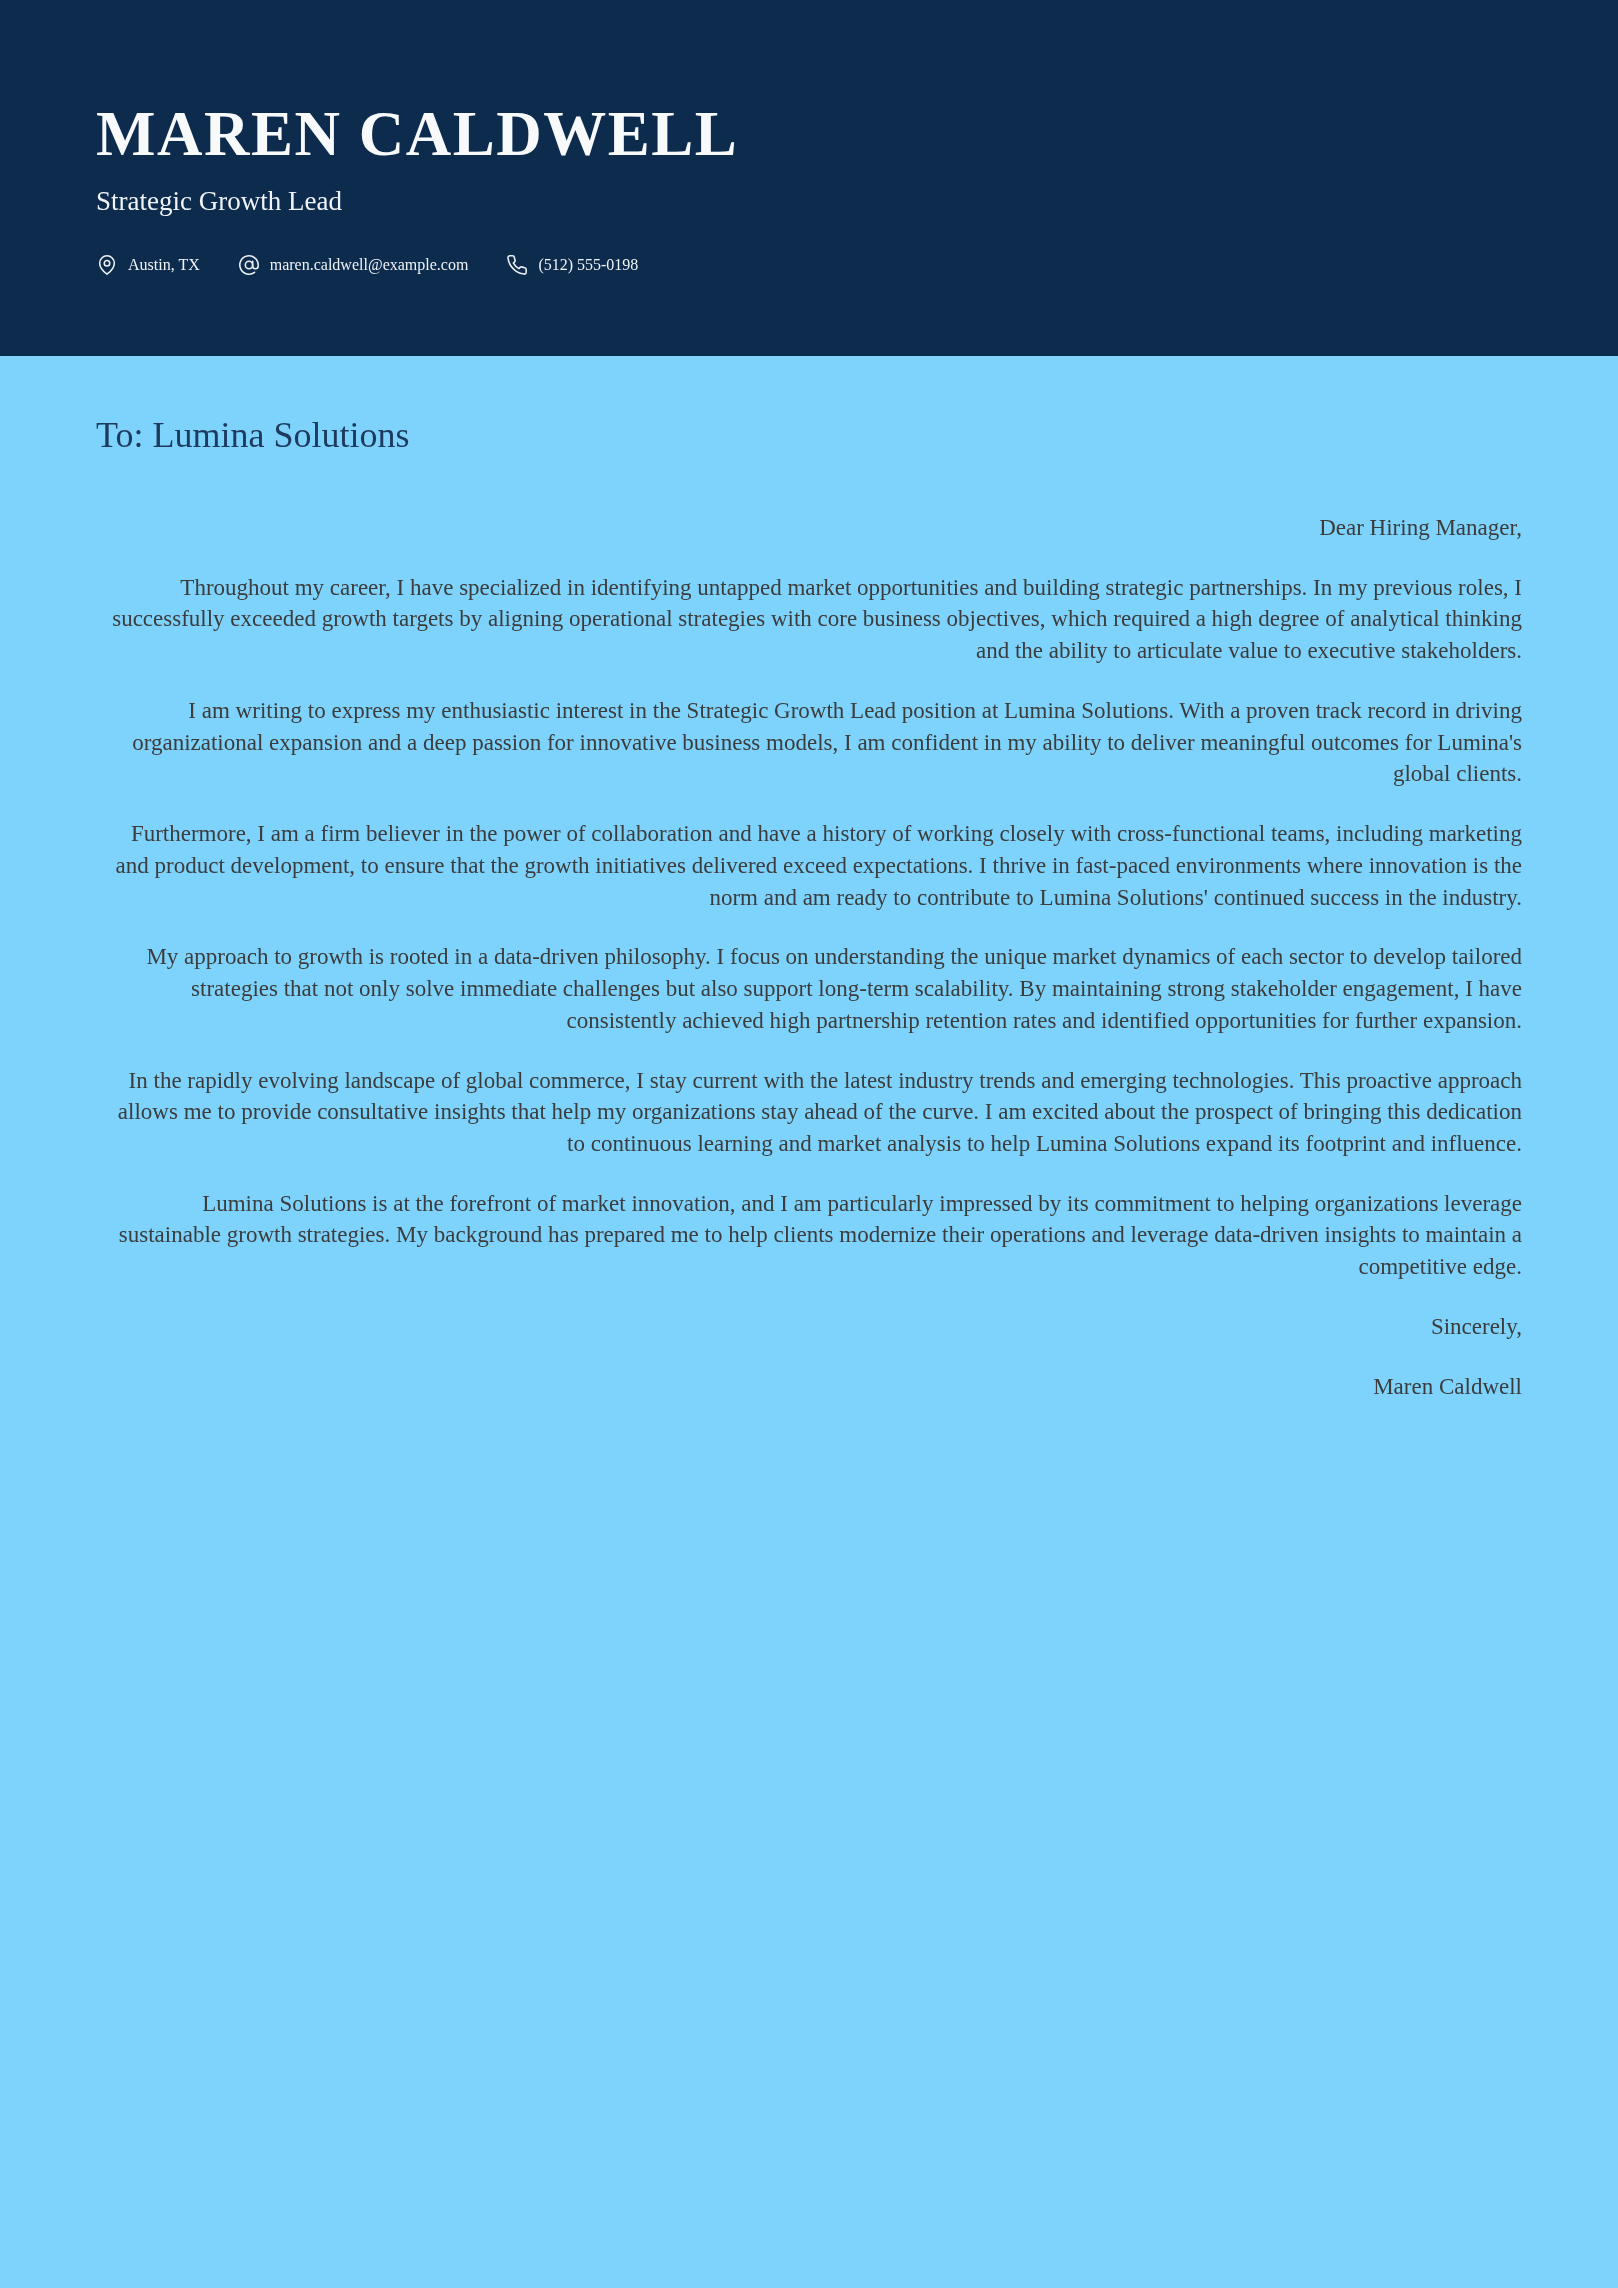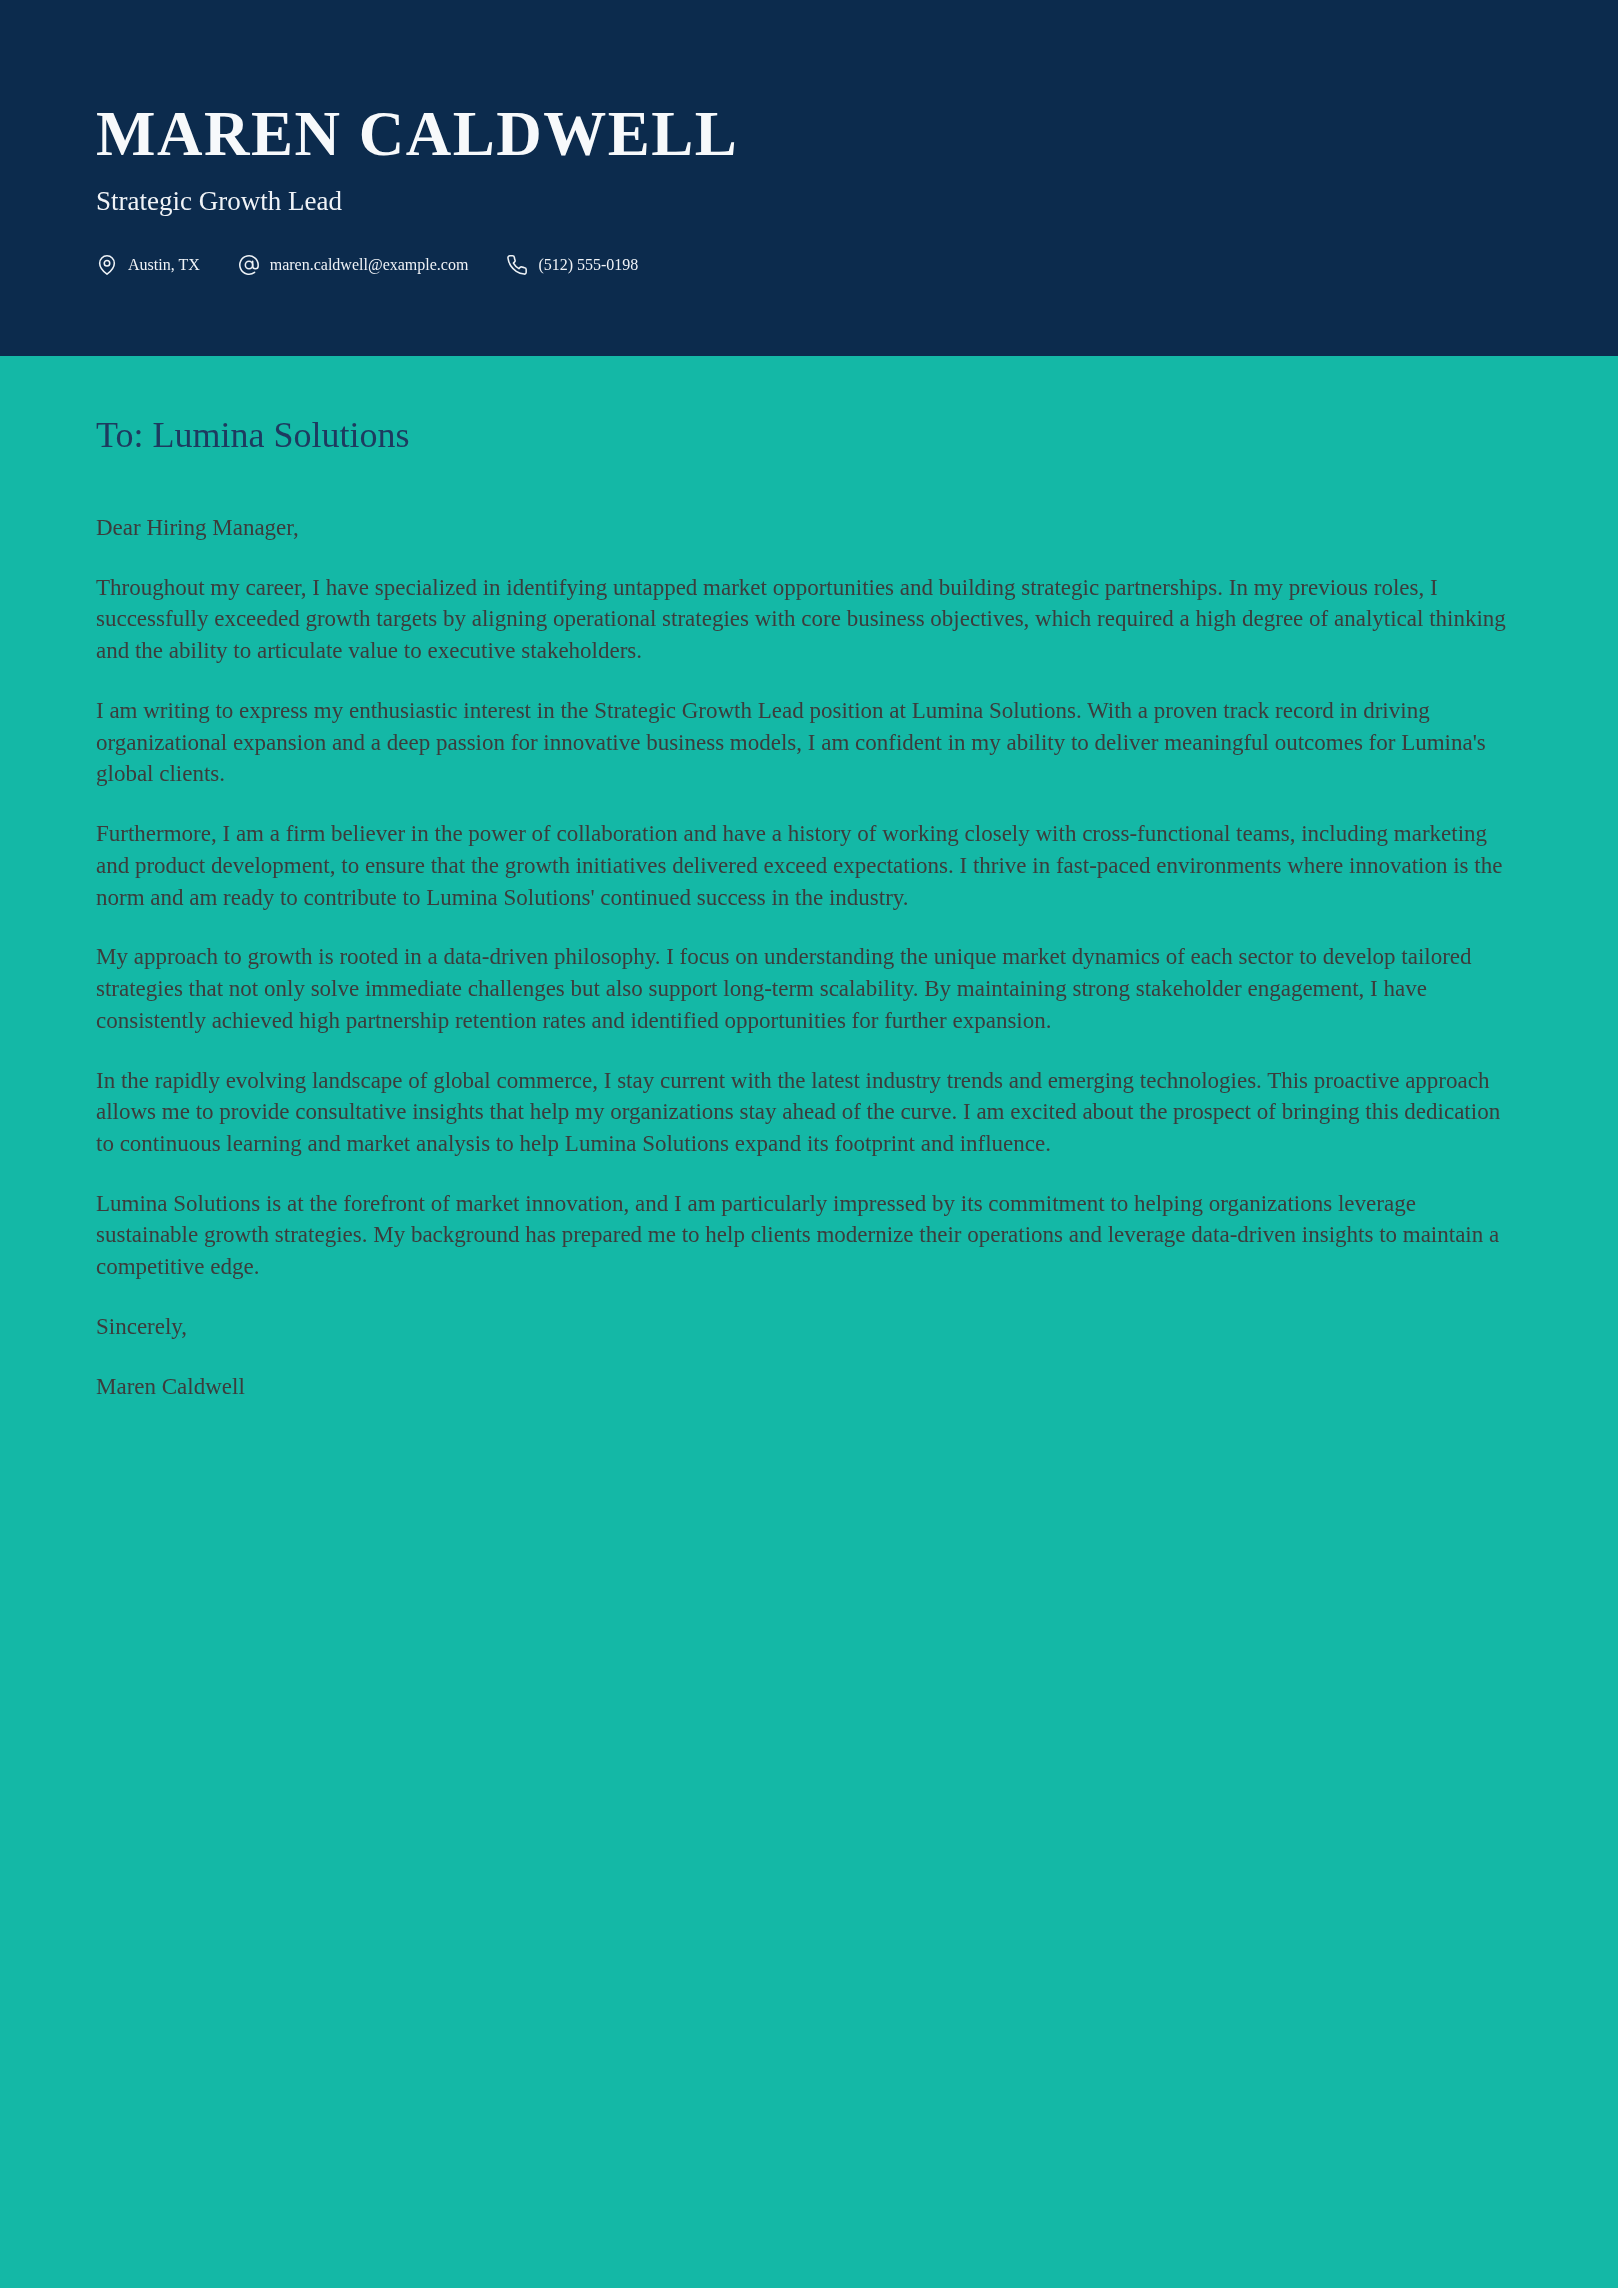--- a/index.html
+++ b/index.html
@@ -14,7 +14,7 @@
   .page {
     width: 1618px;
     height: 2288px;
-    background: #14b8a6;
+    background: #7dd3fc;
   }
   
   .header {

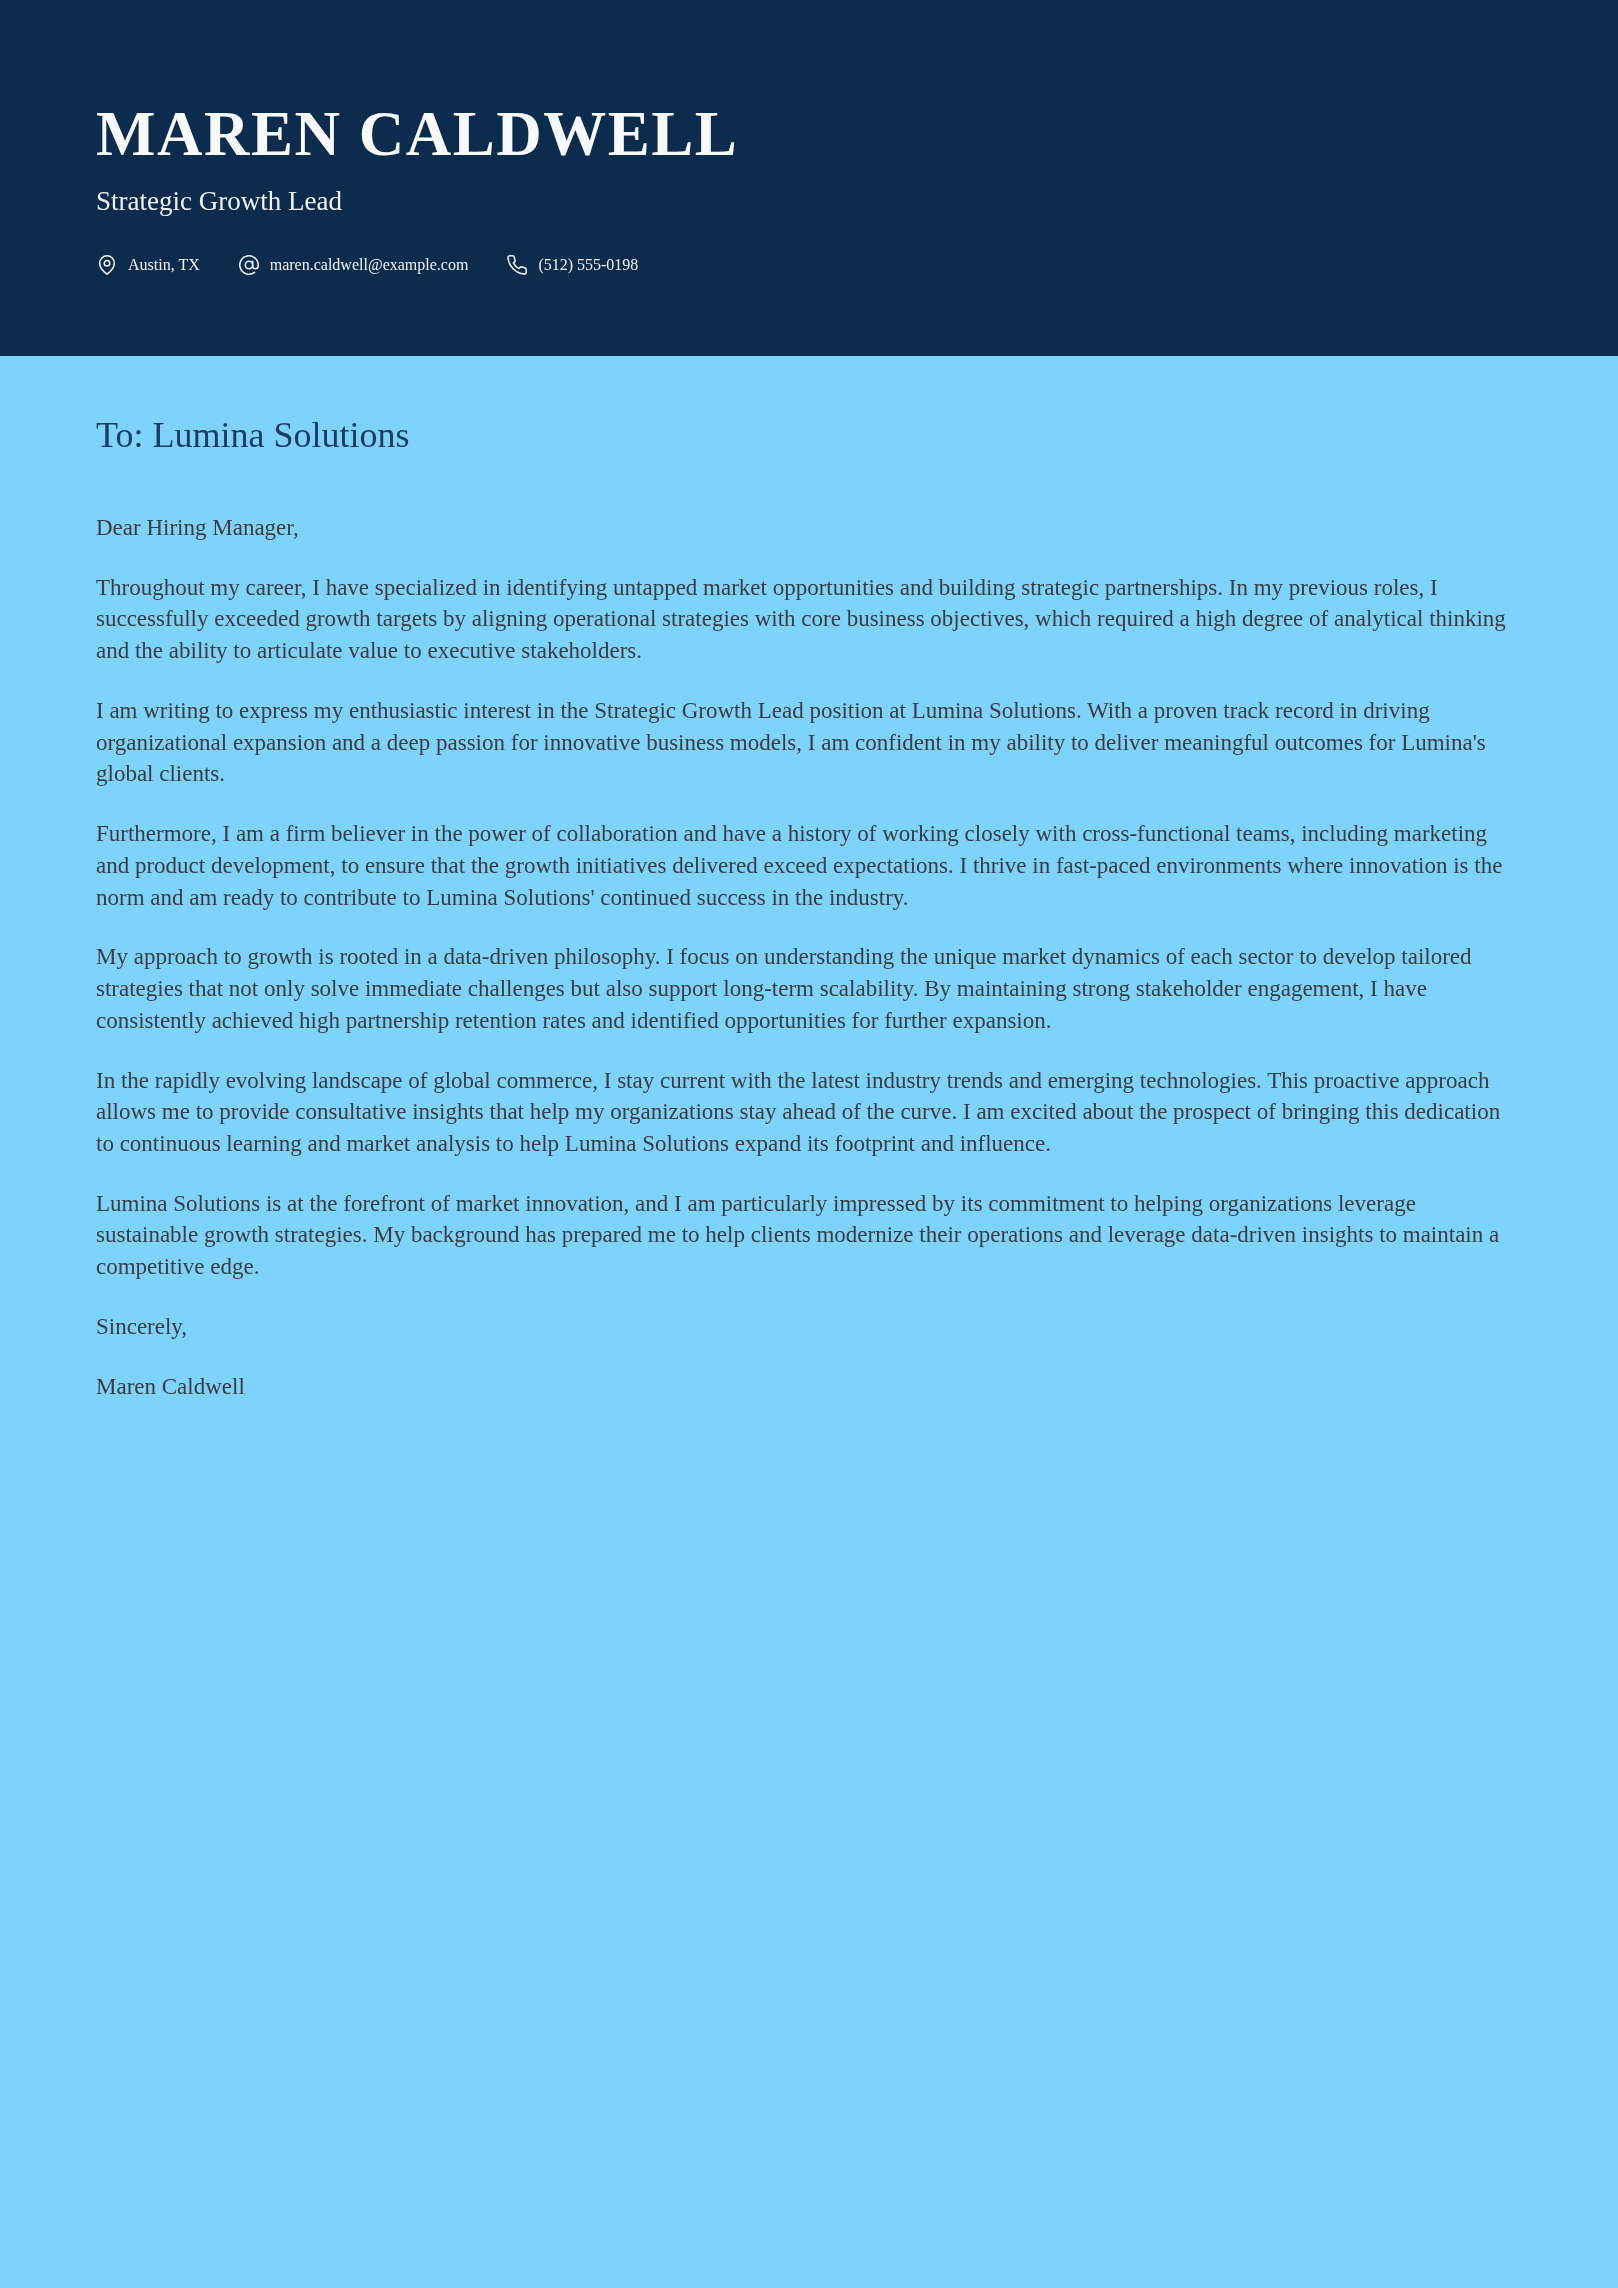--- a/index.html
+++ b/index.html
@@ -79,6 +79,7 @@
     color: #3c3c3c;
     margin-bottom: 28px;
     max-width: 1430px;
+    text-align: right;
   }
 </style>
 </head>

